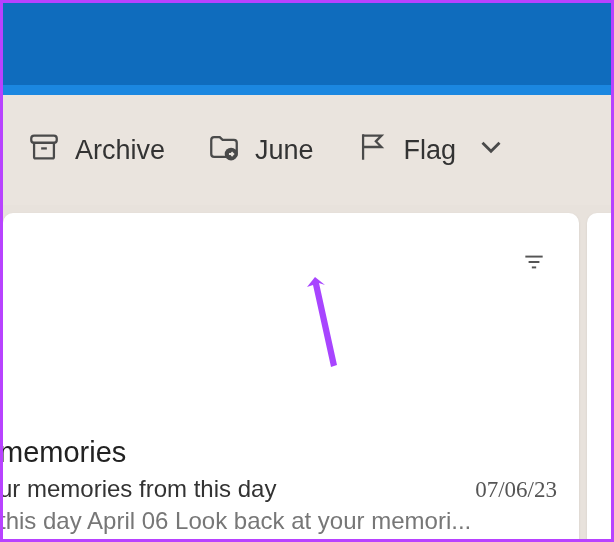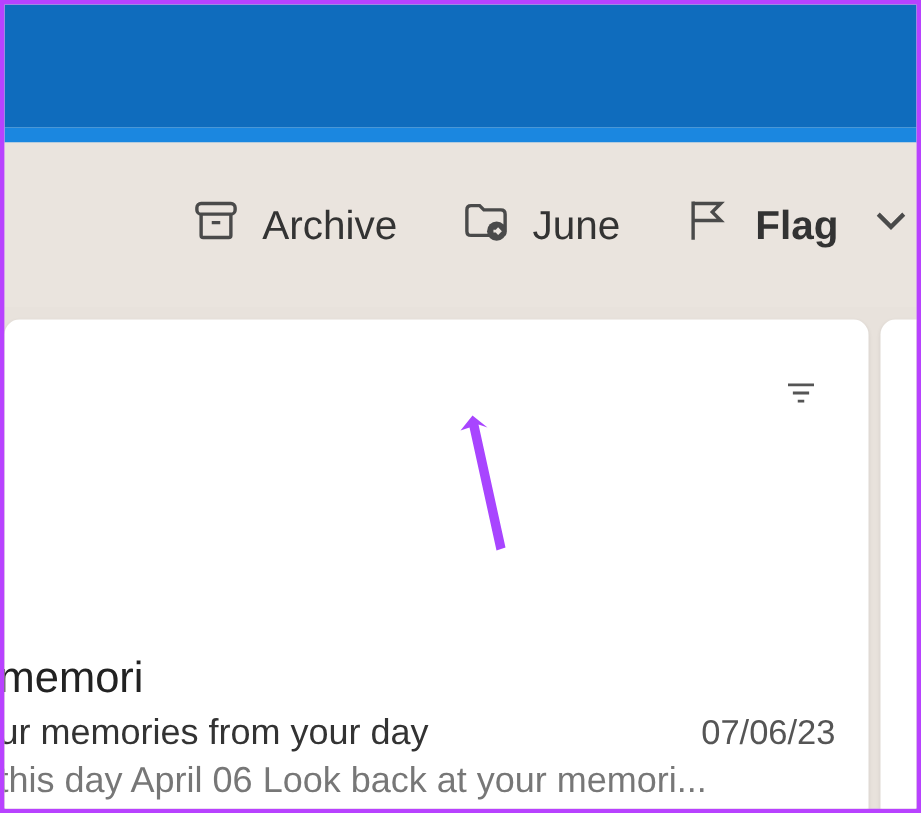--- a/index.html
+++ b/index.html
@@ -29,7 +29,6 @@
       align-items: center;
       gap: 42px;
       padding-left: 24px;
-      justify-content: flex-end;
     }
     .toolbar-button {
       display: flex;

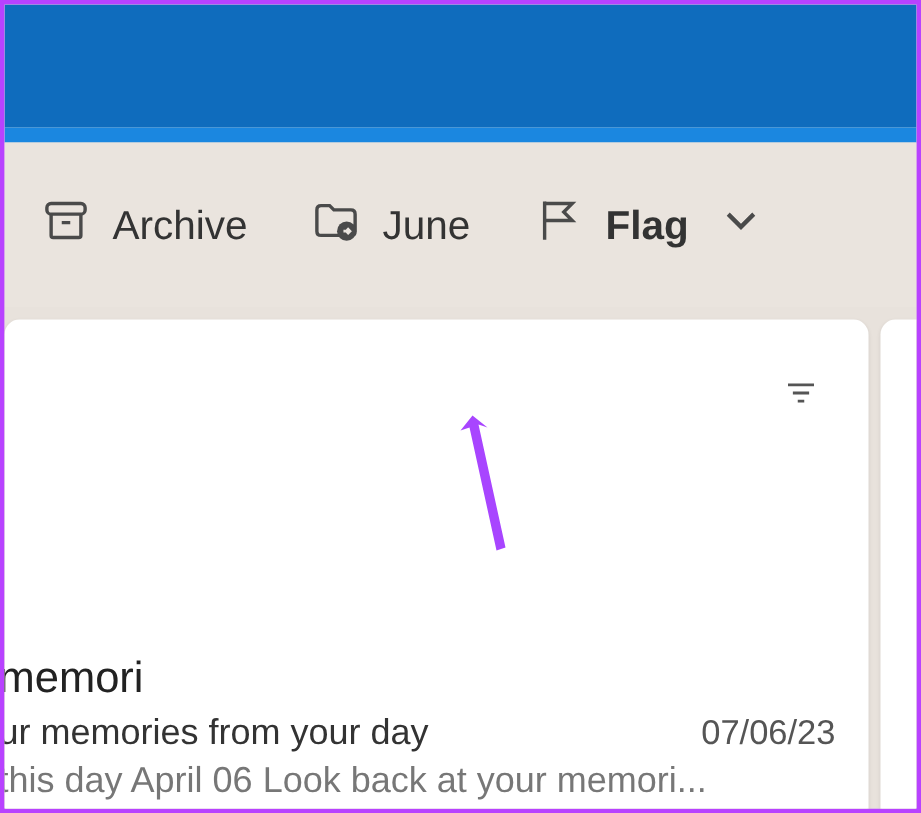--- a/index.html
+++ b/index.html
@@ -47,7 +47,6 @@
       display: flex;
       align-items: center;
       gap: 14px;
-      font-weight: bold;
     }
     .chevron-down {
       margin-left: 4px;

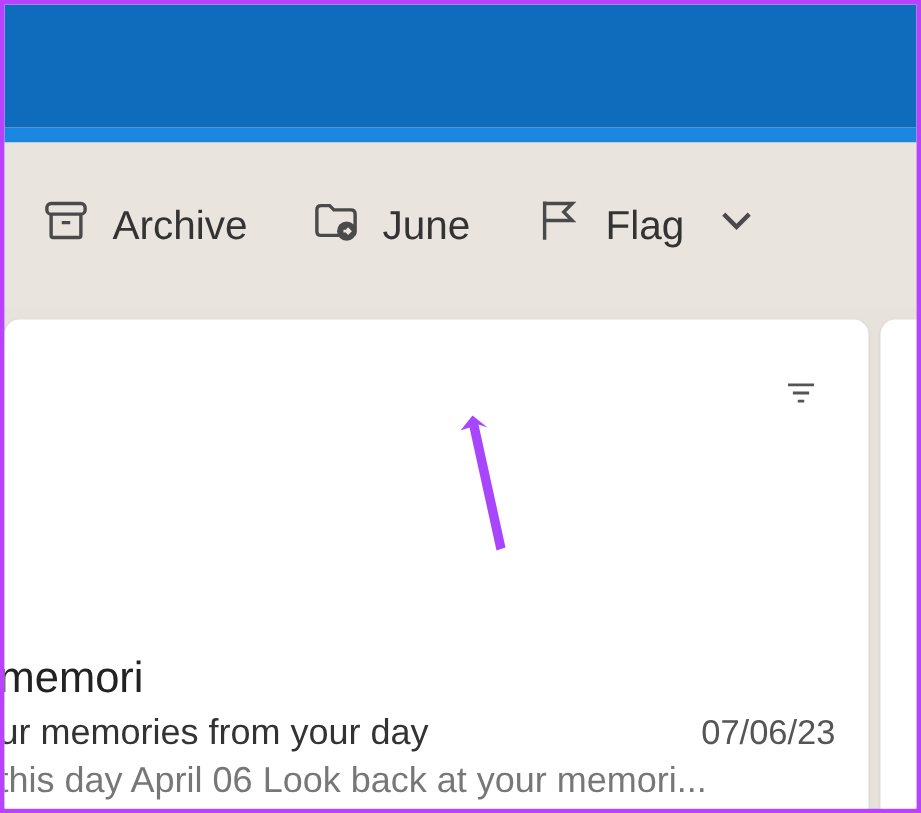--- a/index.html
+++ b/index.html
@@ -184,7 +184,7 @@
     </div>
 
     <div class="email-item">
-      <div class="email-sender">memori</div>
+      <div class="email-sender">memories</div>
       <div class="email-subject-row">
         <span class="email-subject">ur memories from your day</span>
         <span class="email-date">07/06/23</span>

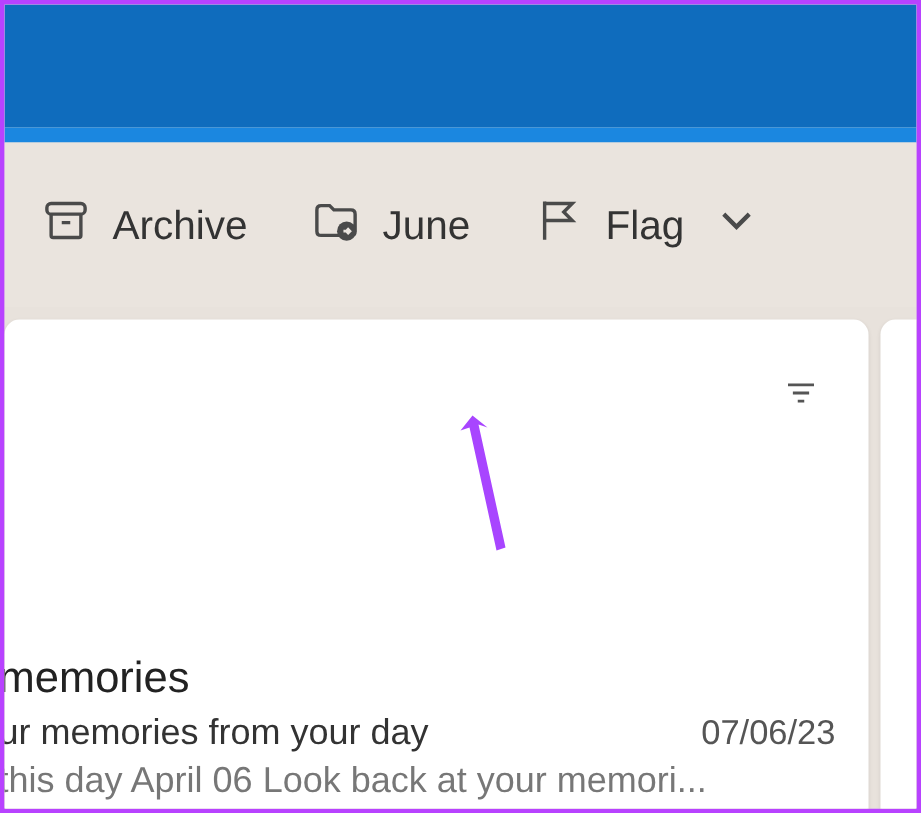--- a/index.html
+++ b/index.html
@@ -186,7 +186,7 @@
     <div class="email-item">
       <div class="email-sender">memories</div>
       <div class="email-subject-row">
-        <span class="email-subject">ur memories from your day</span>
+        <span class="email-subject">ur memories from this day</span>
         <span class="email-date">07/06/23</span>
       </div>
       <div class="email-preview"> this day April 06 Look back at your memori...</div>

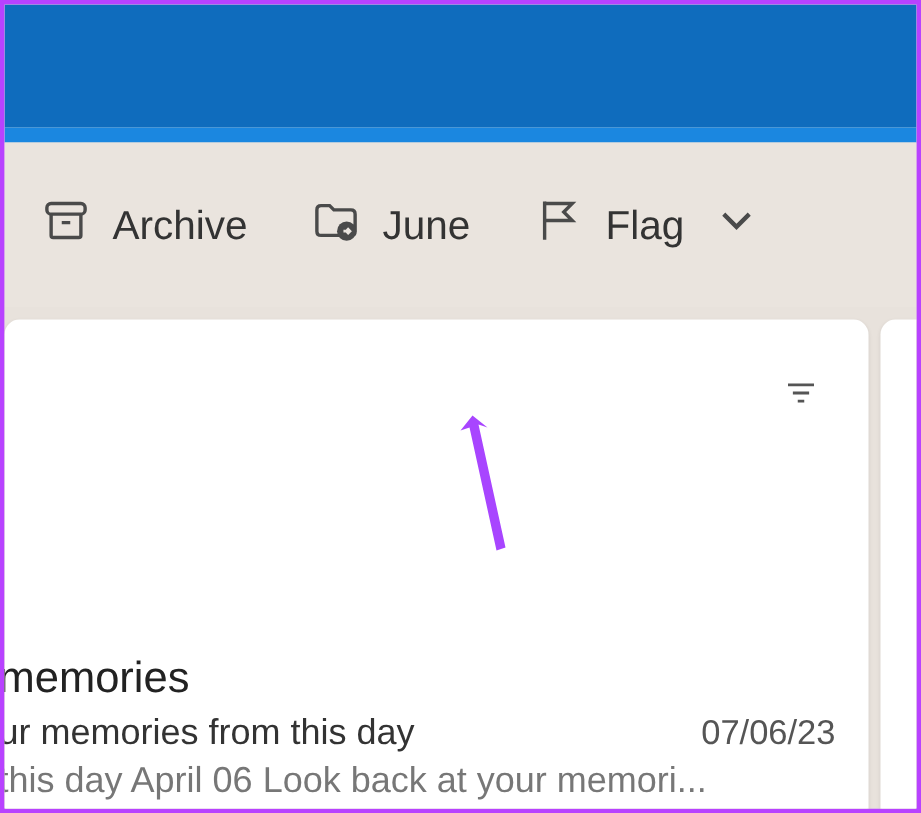--- a/index.html
+++ b/index.html
@@ -109,6 +109,7 @@
     .email-date {
       font-size: 23px;
       color: #555;
+      font-family: Liberation Serif, serif;
     }
     .email-preview {
       font-size: 24px;

